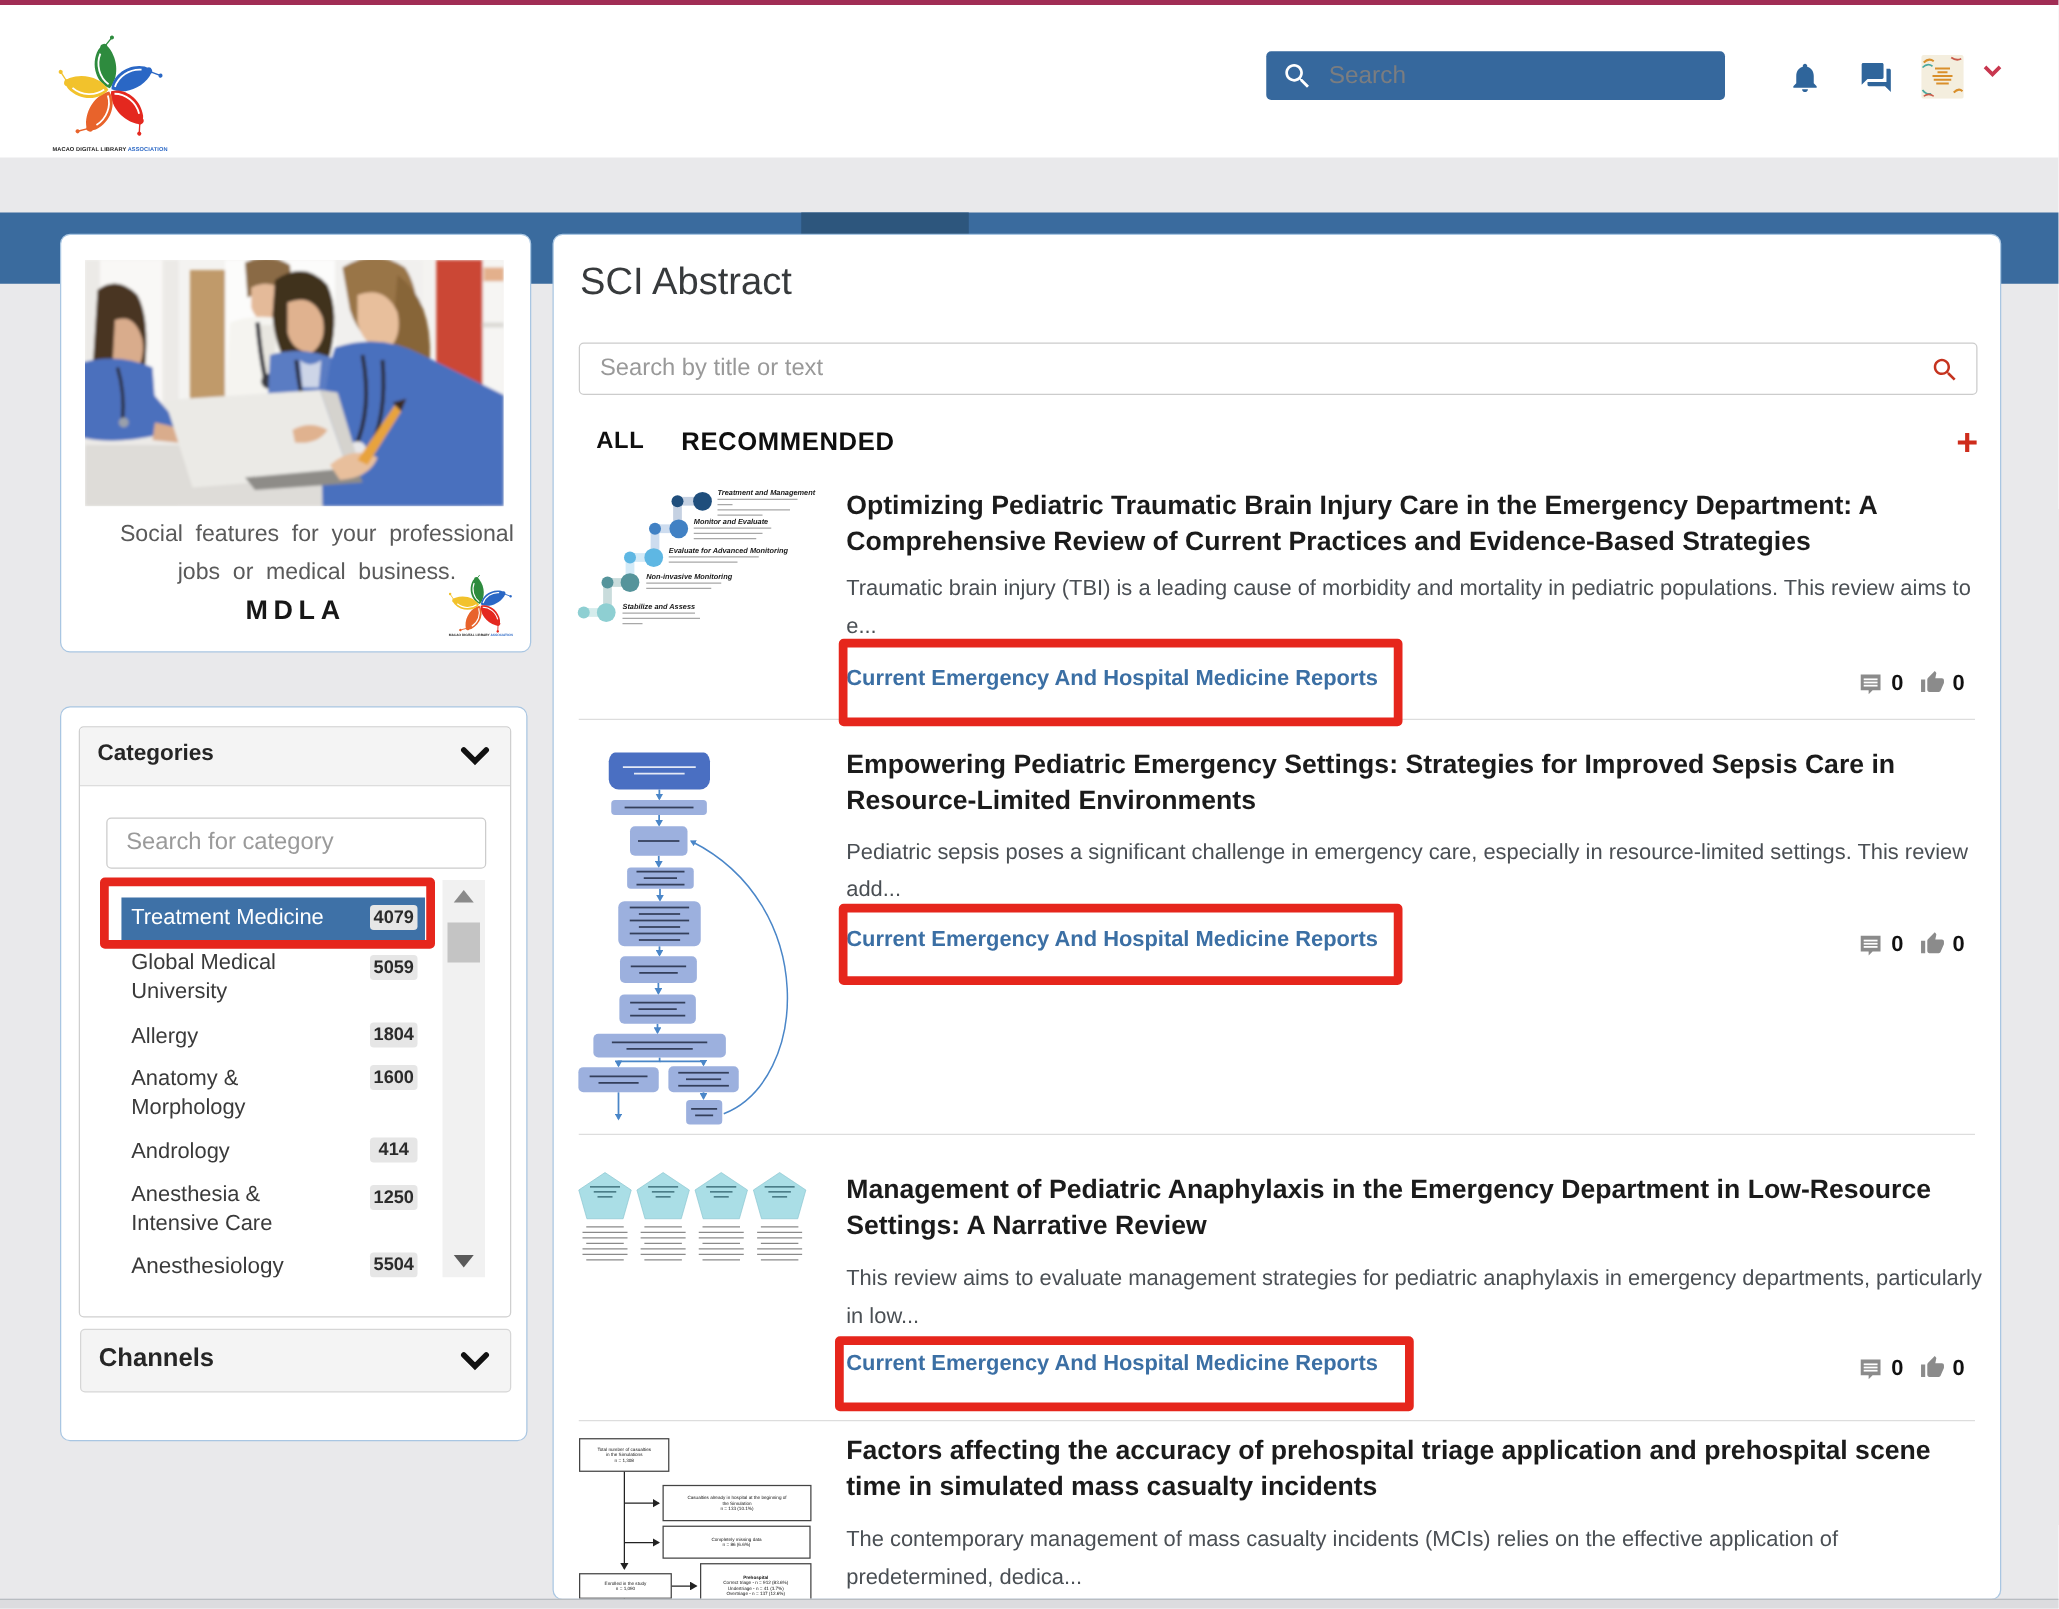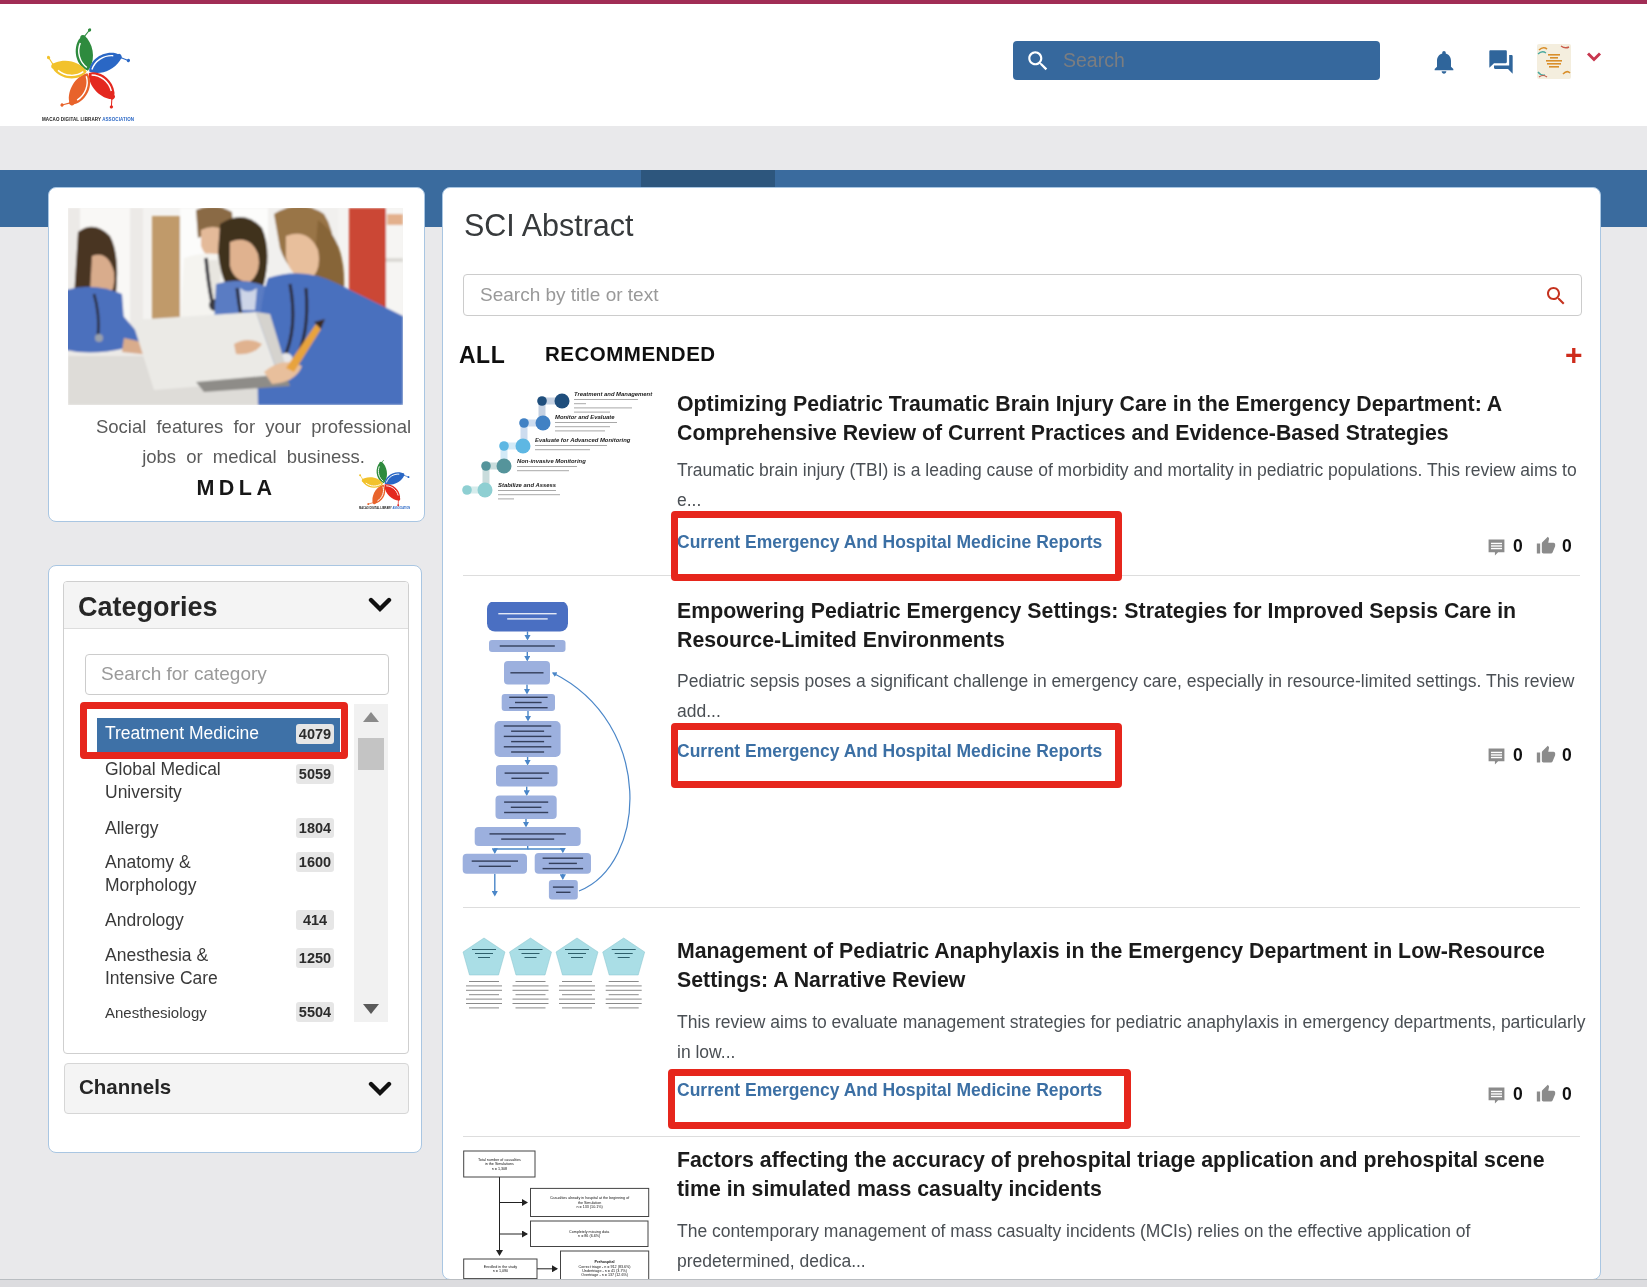--- a/index.html
+++ b/index.html
@@ -257,7 +257,7 @@
           <path fill="#c5331f" d="M15.5 14h-.79l-.28-.27C15.41 12.59 16 11.11 16 9.5 16 5.91 13.09 3 9.5 3S3 5.91 3 9.5 5.91 16 9.5 16c1.61 0 3.09-.59 4.23-1.57l.27.28v.79l5 4.99L20.49 19l-4.99-5zm-6 0C7.01 14 5 11.99 5 9.5S7.01 5 9.5 5 14 7.01 14 9.5 11.99 14 9.5 14z"></path>
         </svg>
   </div>
-  <div class="abs" style="left:16px;top:154px;font-size:23px;font-weight:bold;color:#0f0f0f;letter-spacing:0.5px;">ALL</div>
+  <div class="abs" style="left:34px;top:154px;font-size:19px;font-weight:bold;color:#0f0f0f;letter-spacing:0.5px;">ALL</div>
   <div class="abs" style="left:102px;top:154px;font-size:20.5px;font-weight:bold;color:#0f0f0f;letter-spacing:0.5px;">RECOMMENDED</div>
   <div class="abs" style="left:1122px;top:150px;font-size:30px;font-weight:bold;color:#ce2c1c;">+</div>
 

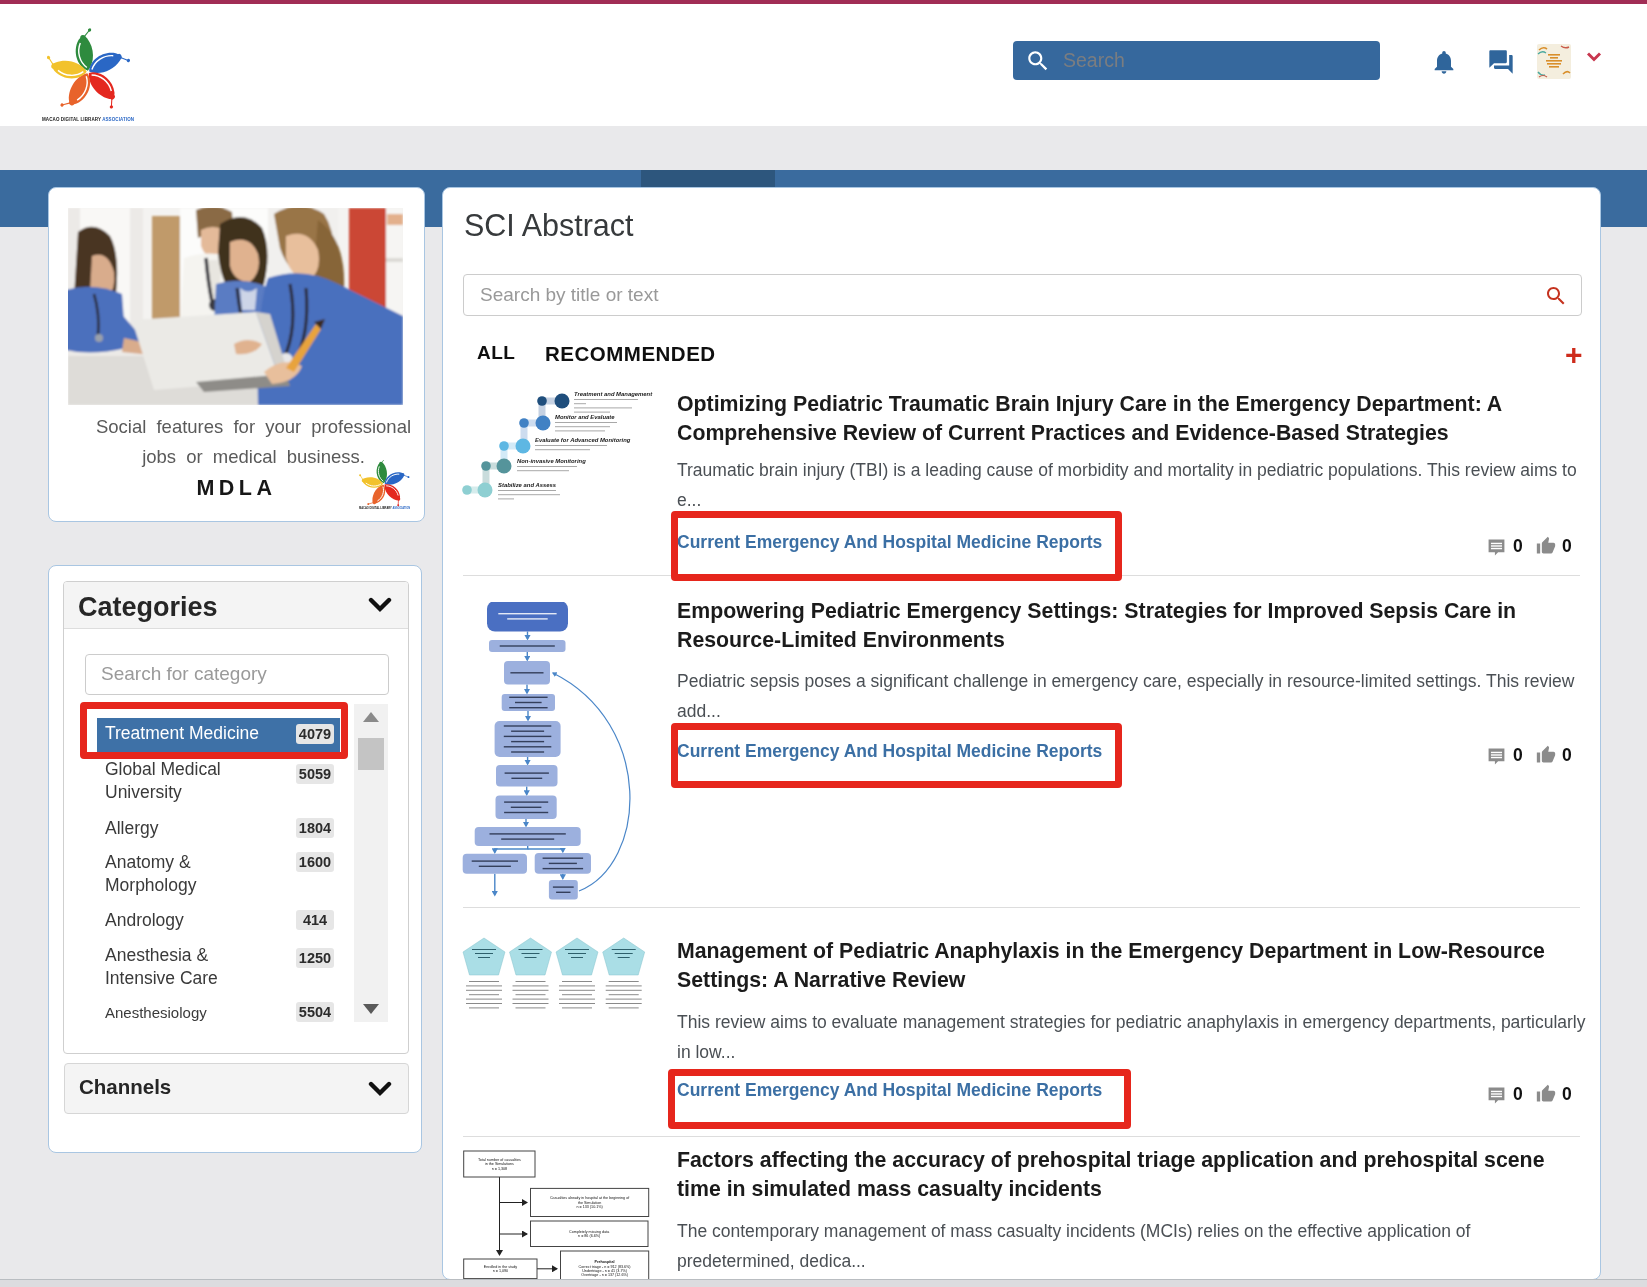--- a/index.html
+++ b/index.html
@@ -206,7 +206,7 @@
 <div class="abs card" style="left:48px;top:565px;width:374px;height:588px;">
   <div class="abs" style="left:14px;top:15px;width:346px;height:473px;border:1px solid #cfcfcf;border-radius:4px;box-sizing:border-box;overflow:hidden;">
     <div style="height:46px;background:#f4f4f4;border-bottom:1px solid #ddd;position:relative;">
-      <span style="position:absolute;left:14px;top:10px;font-size:27px;font-weight:bold;color:#262626;">Categories</span>
+      <span style="position:absolute;left:14px;top:10px;font-size:18px;font-weight:bold;color:#262626;">Categories</span>
       <svg style="position:absolute;right:16px;top:14px;" width="24" height="18" viewBox="0 0 24 18">
             <path d="M3,4 L12,13 L21,4" stroke="#111" stroke-width="4.4" fill="none" stroke-linecap="round"></path>
           </svg>

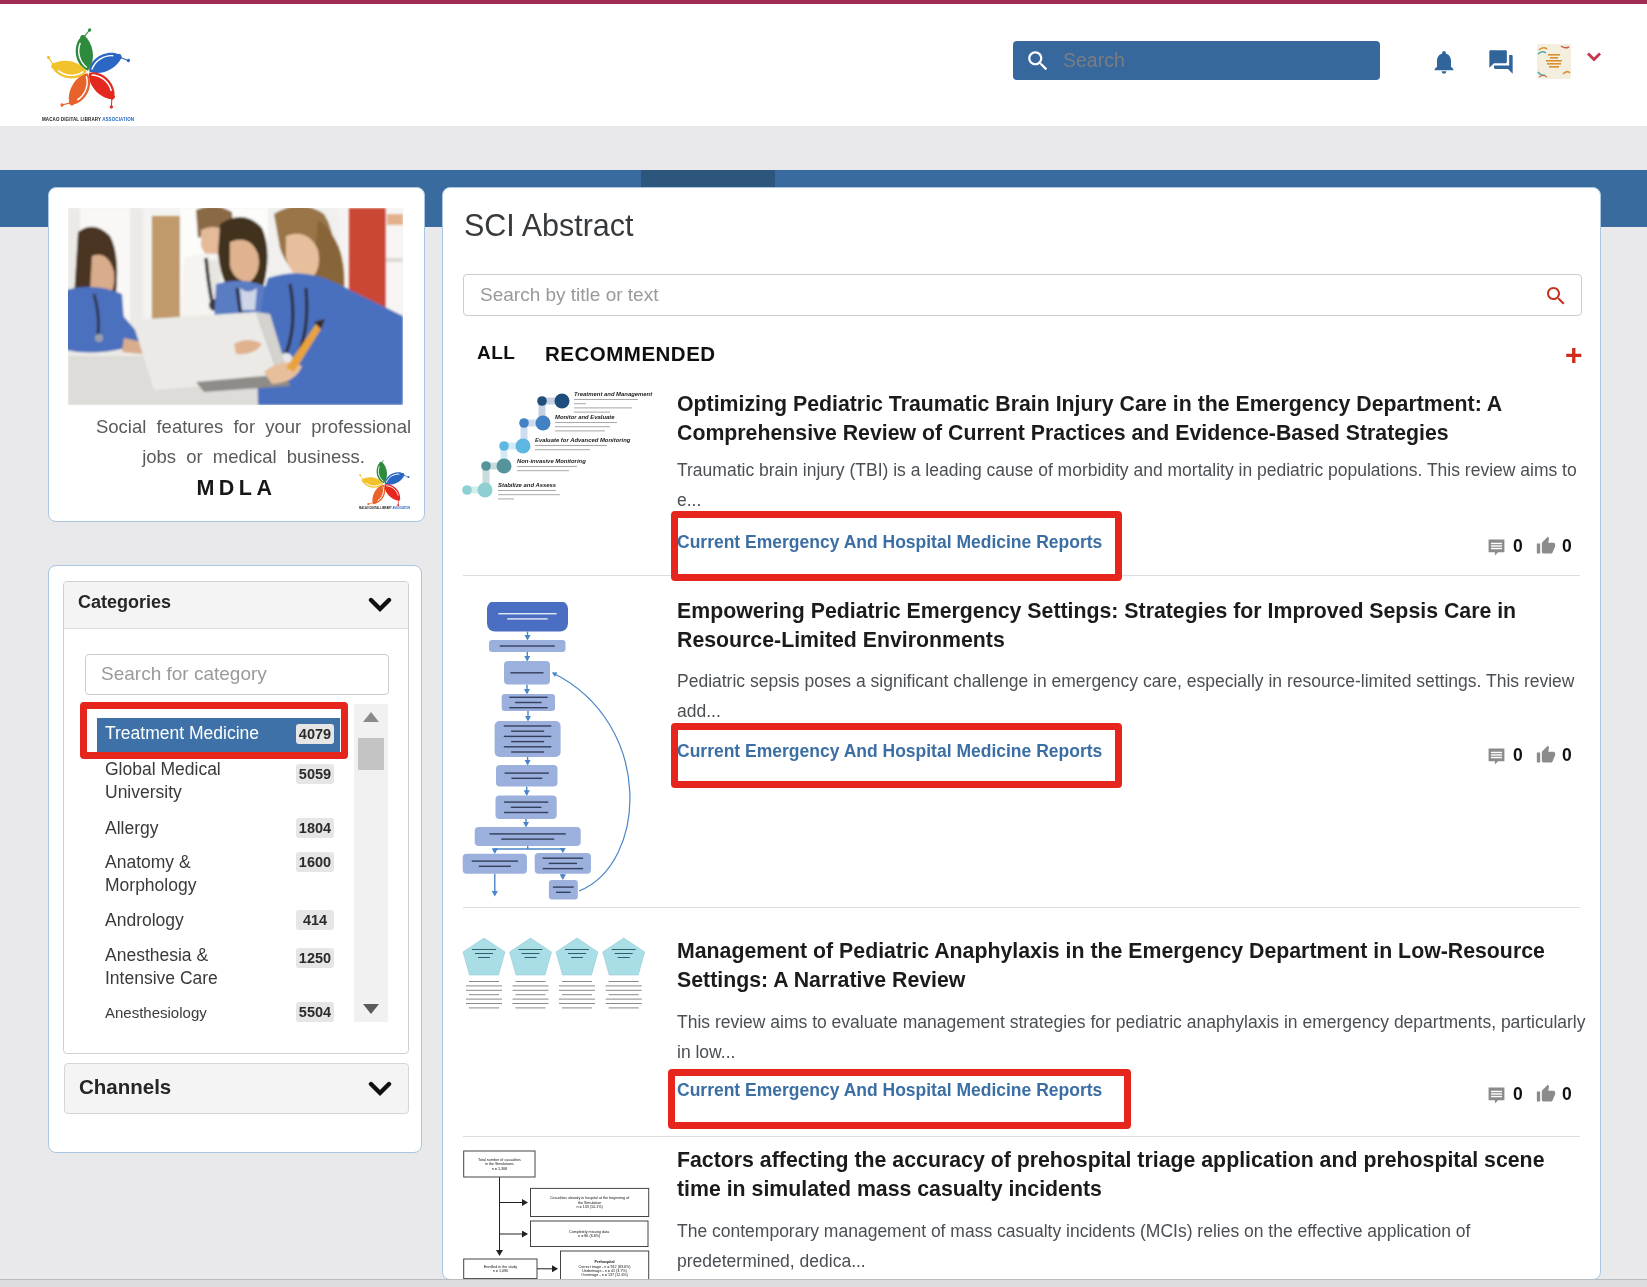--- a/index.html
+++ b/index.html
@@ -228,7 +228,7 @@
           <div class="abs badge2" style="top:206px;">414</div>
           <div class="abs" style="left:8px;top:240px;font-size:17.5px;color:#3a3a3a;line-height:23px;">Anesthesia &amp;<br>Intensive Care</div>
           <div class="abs badge2" style="top:244px;text-align:center;">1250</div>
-          <div class="abs" style="left:8px;top:297px;font-size:15px;color:#3a3a3a;line-height:23px;">Anesthesiology</div>
+          <div class="abs" style="left:8px;top:297px;font-size:18px;color:#3a3a3a;line-height:23px;">Anesthesiology</div>
           <div class="abs badge2" style="top:298px;">5504</div>
       <div class="abs" style="right:0;top:0;width:34px;height:318px;background:#f1f1f1;">
         <svg class="abs" style="left:7px;top:6px;" width="20" height="14" viewBox="0 0 20 14">

